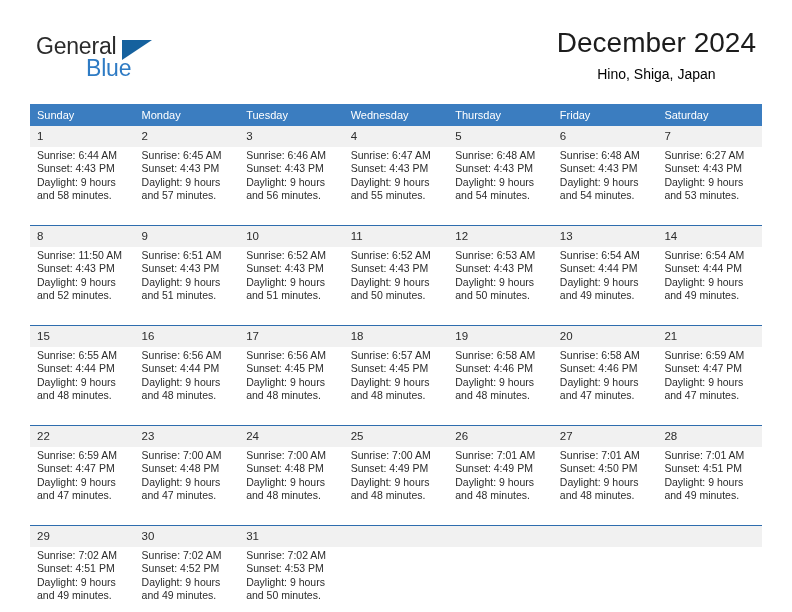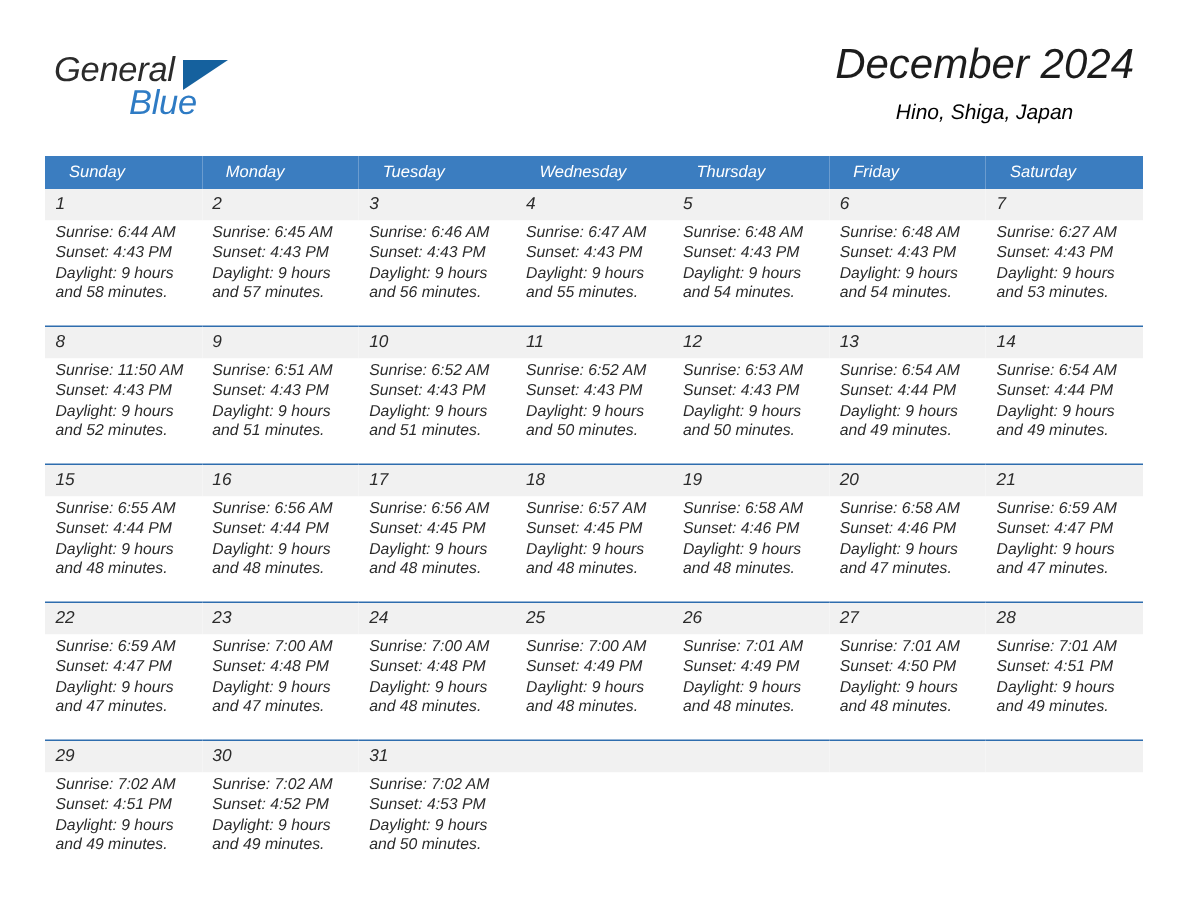--- a/index.html
+++ b/index.html
@@ -20,7 +20,6 @@
     width: 792px;
     height: 500px;
     box-sizing: border-box;
-    font-style: italic;
   }
 
   

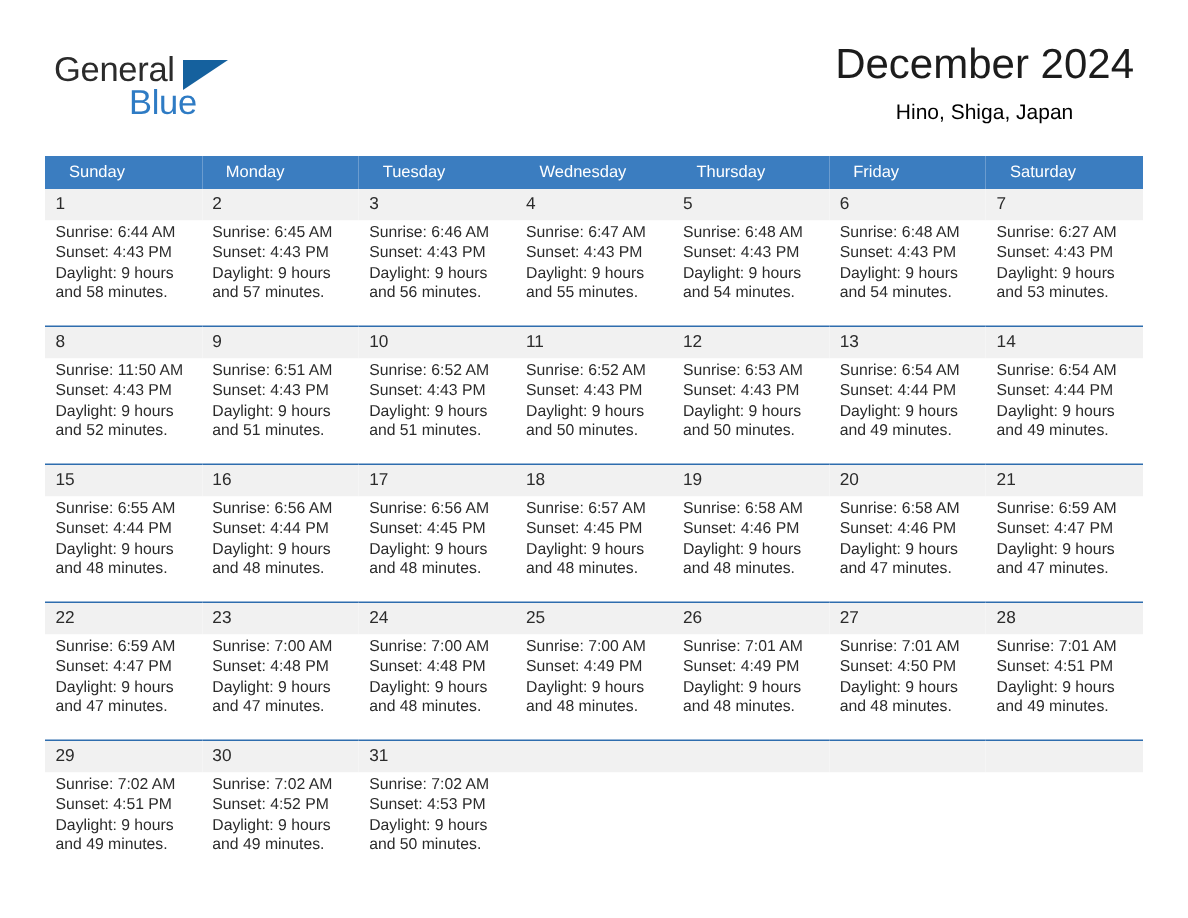--- a/index.html
+++ b/index.html
@@ -106,7 +106,7 @@
     font-size: 11px;
     font-weight: 400;
     text-align: left;
-    padding: 5px 0 5px 16px;
+    padding: 5px 0 5px 7px;
     height: 11px;
     line-height: 12px;
   }

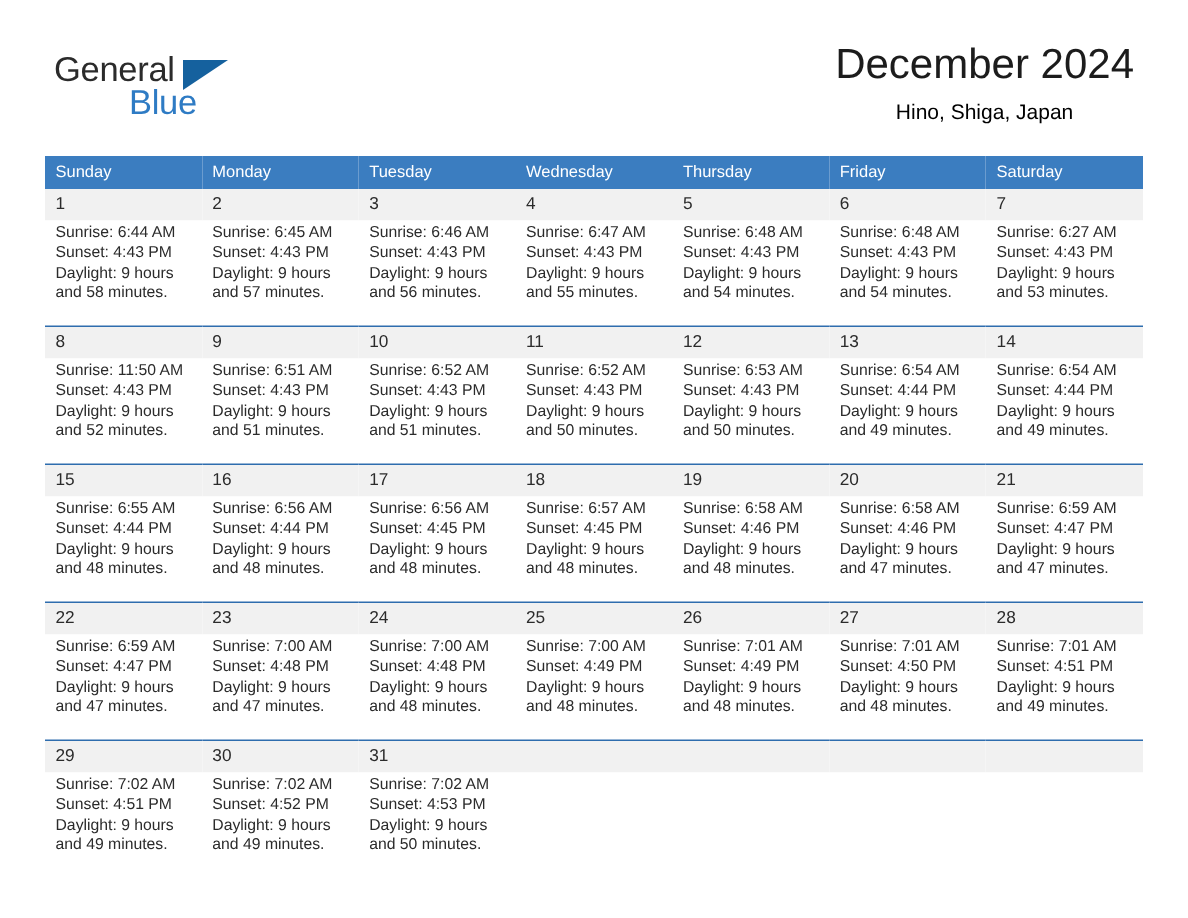--- a/index.html
+++ b/index.html
@@ -131,7 +131,7 @@
     font-size: 10.5px;
     font-weight: 400;
     color: #2b2b2b;
-    padding: 2px 4px 10px 7px;
+    padding: 2px 4px 18px 7px;
     line-height: 13.4px;
     vertical-align: top;
     height: 58px;

